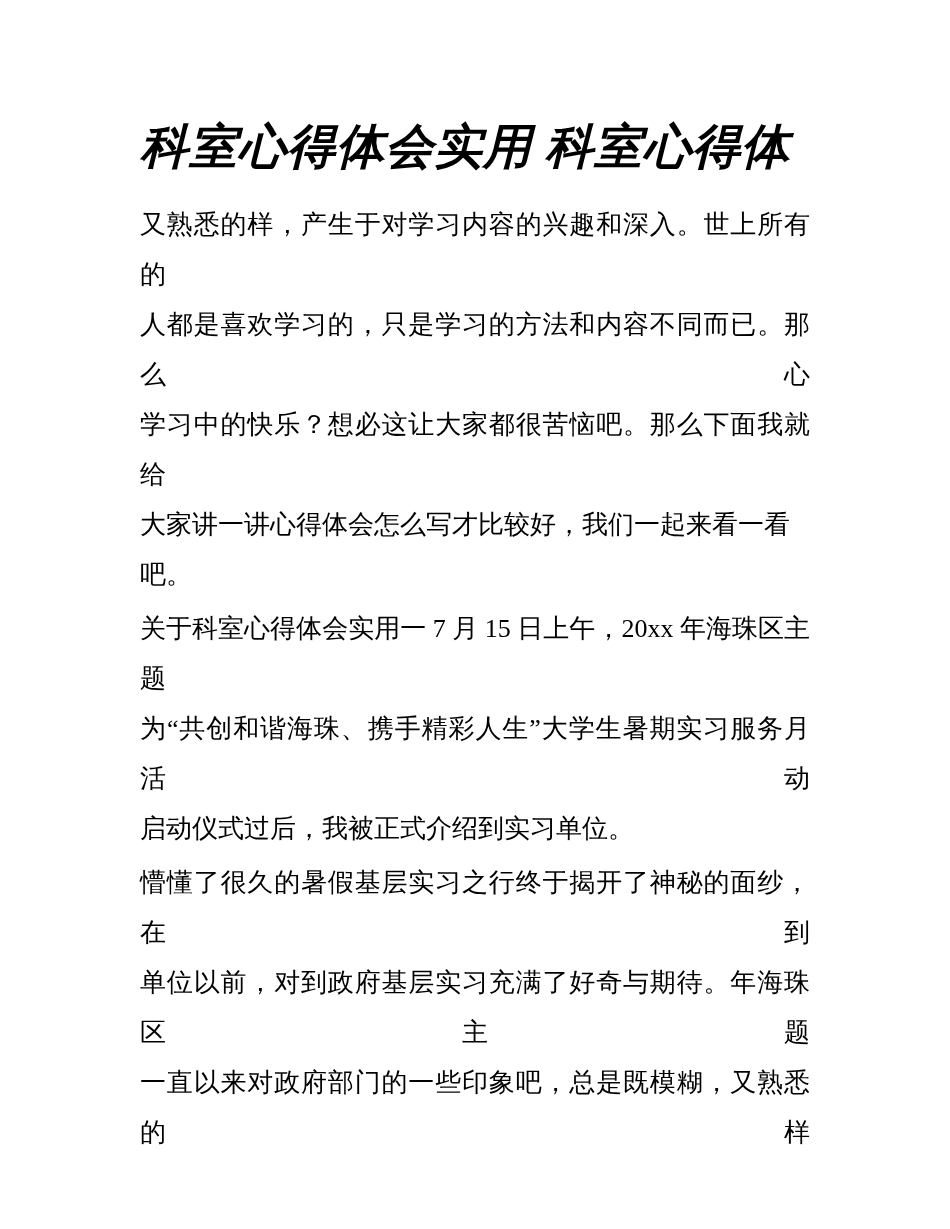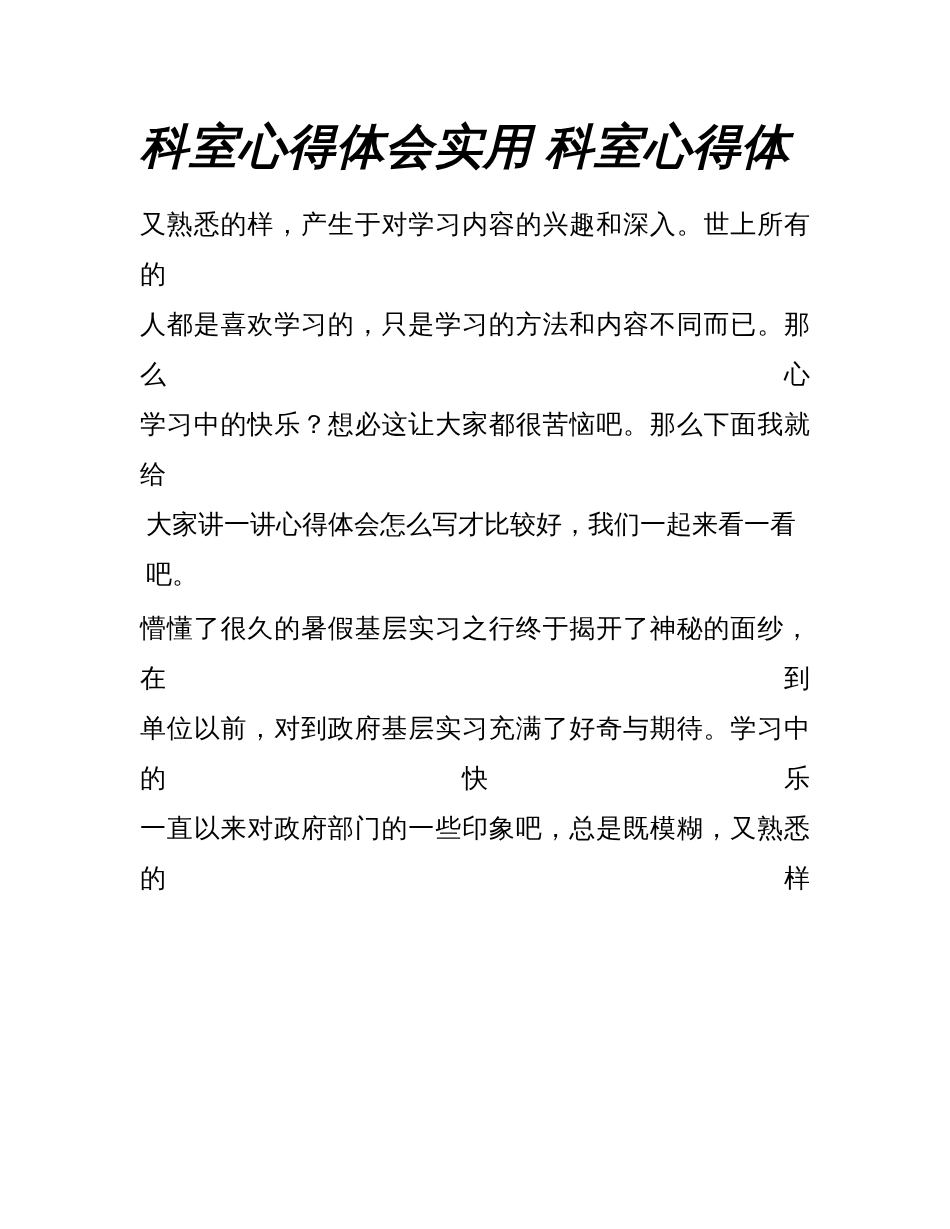--- a/index.html
+++ b/index.html
@@ -44,7 +44,6 @@
   .line.para-end {
     text-align: left;
     text-align-last: left;
-    margin-left: 6px;
   }
 </style>
 </head>

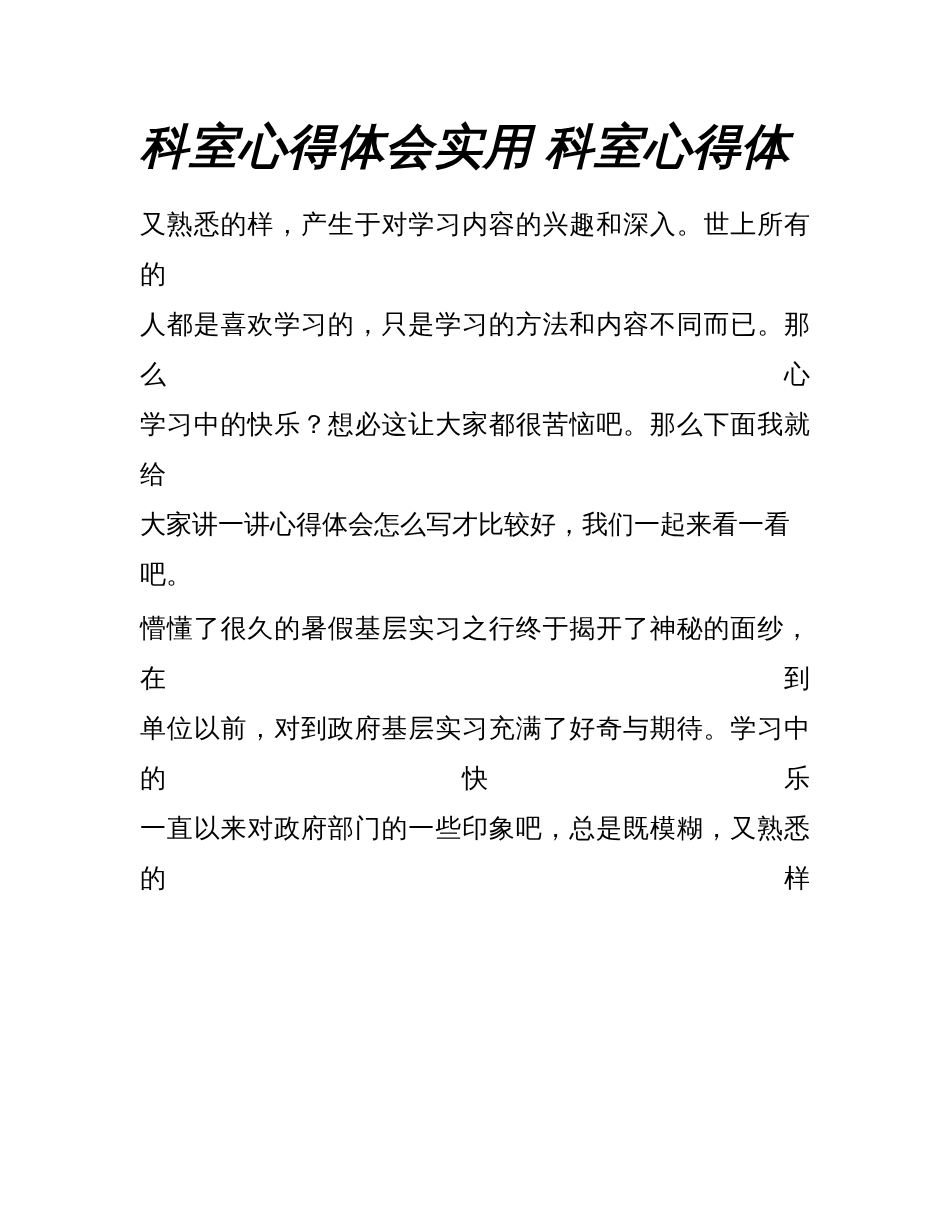--- a/index.html
+++ b/index.html
@@ -62,6 +62,11 @@
         <div class="line para-end">大家讲一讲心得体会怎么写才比较好，我们一起来看一看吧。</div>
       </div>
       <div class="paragraph">
+        <div class="line">关于科室心得体会实用一 7 月 15 日上午，20xx 年海珠区主题</div>
+        <div class="line">为“共创和谐海珠、携手精彩人生”大学生暑期实习服务月活动</div>
+        <div class="line para-end">启动仪式过后，我被正式介绍到实习单位。</div>
+      </div>
+      <div class="paragraph">
         <div class="line">懵懂了很久的暑假基层实习之行终于揭开了神秘的面纱，在到</div>
         <div class="line">单位以前，对到政府基层实习充满了好奇与期待。学习中的快乐</div>
         <div class="line">一直以来对政府部门的一些印象吧，总是既模糊，又熟悉的样</div>

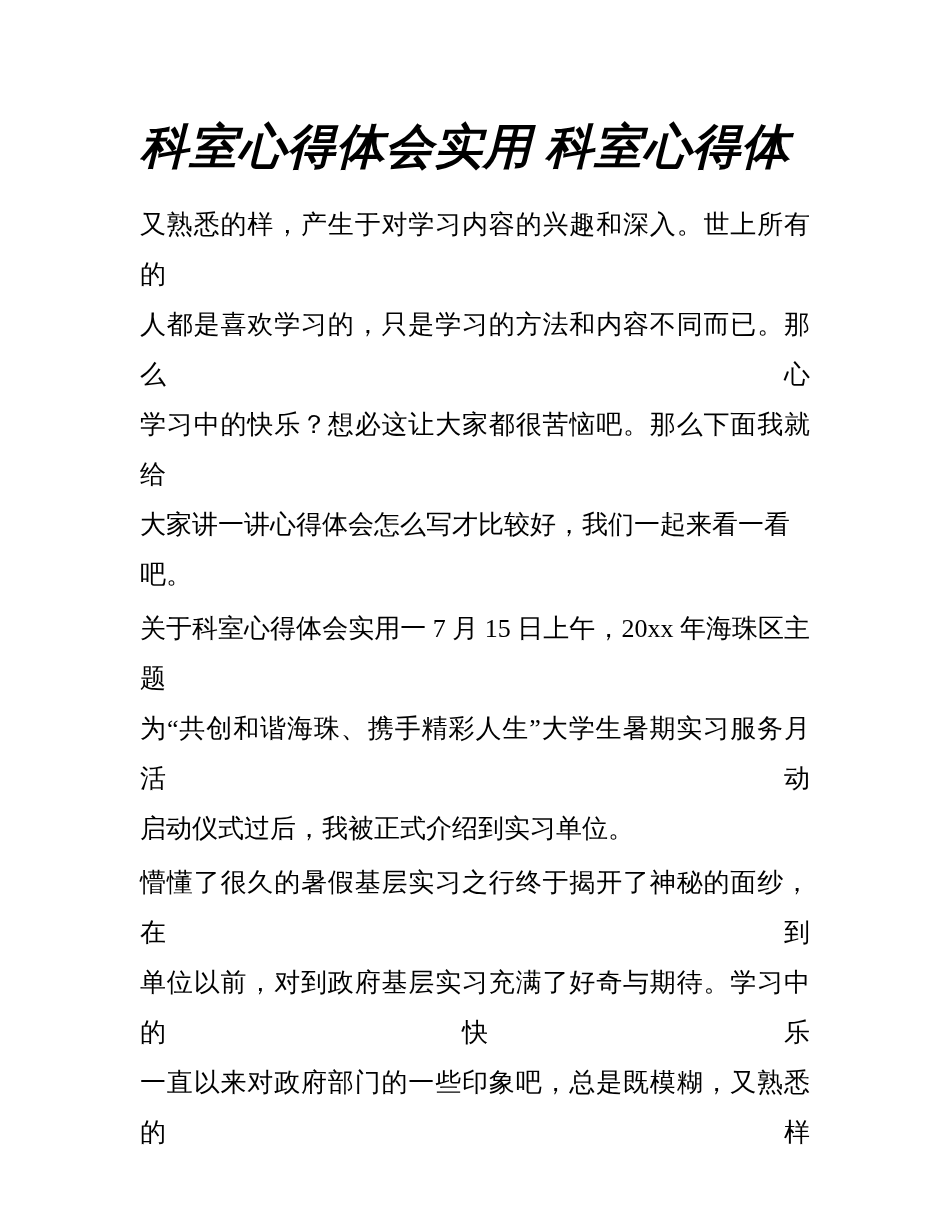--- a/index.html
+++ b/index.html
@@ -68,7 +68,7 @@
       </div>
       <div class="paragraph">
         <div class="line">懵懂了很久的暑假基层实习之行终于揭开了神秘的面纱，在到</div>
-        <div class="line">单位以前，对到政府基层实习充满了好奇与期待。学习中的快乐</div>
+        <div class="line">单位以前，对到政府基层实习充满了好奇与期待。年海珠区主题</div>
         <div class="line">一直以来对政府部门的一些印象吧，总是既模糊，又熟悉的样</div>
       </div>
     </div>

